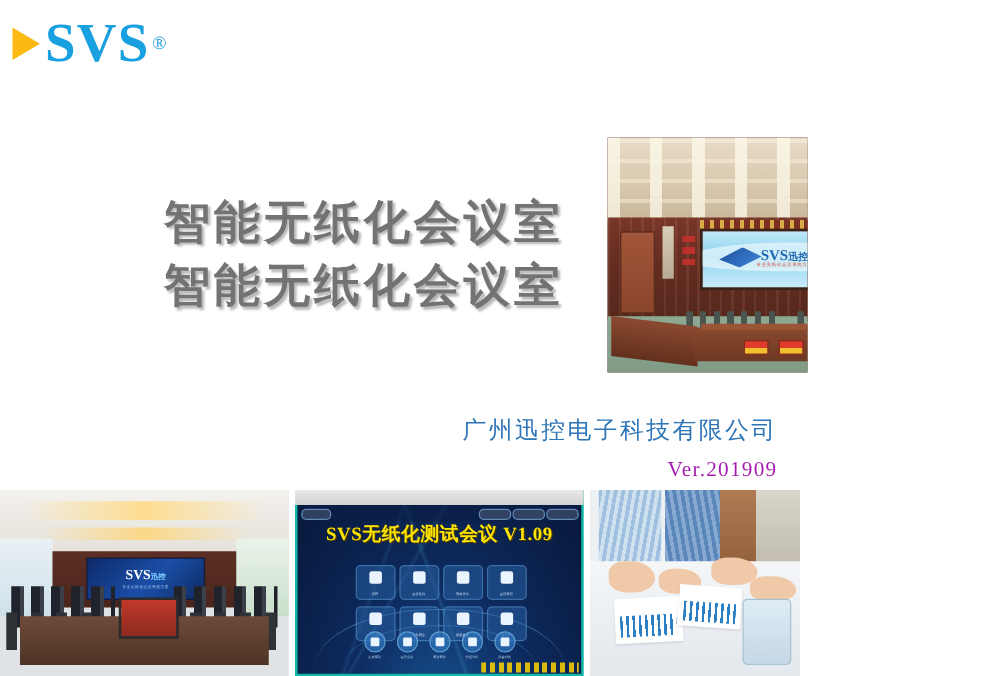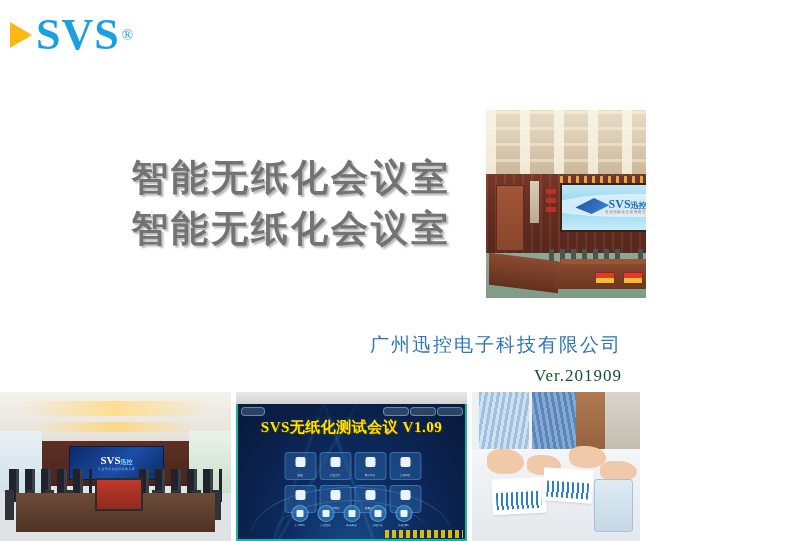--- a/index.html
+++ b/index.html
@@ -68,7 +68,7 @@
   
   .company{position:absolute;right:24px;top:330px;text-align:right;}
   .company-name{font-family:"DejaVu Sans","Liberation Sans",sans-serif;font-size:19px;color:#2E75B6;letter-spacing:2px;line-height:1.5;}
-  .company-ver{font-family:"Liberation Serif","DejaVu Serif",serif;font-size:17px;color:#14532d;letter-spacing:1px;margin-top:7px;}
+  .company-ver{font-family:"Liberation Serif","DejaVu Serif",serif;font-size:17px;color:#a21caf;letter-spacing:1px;margin-top:7px;}
 
   
   .strip{position:absolute;left:0;top:392px;width:800px;height:149px;}

